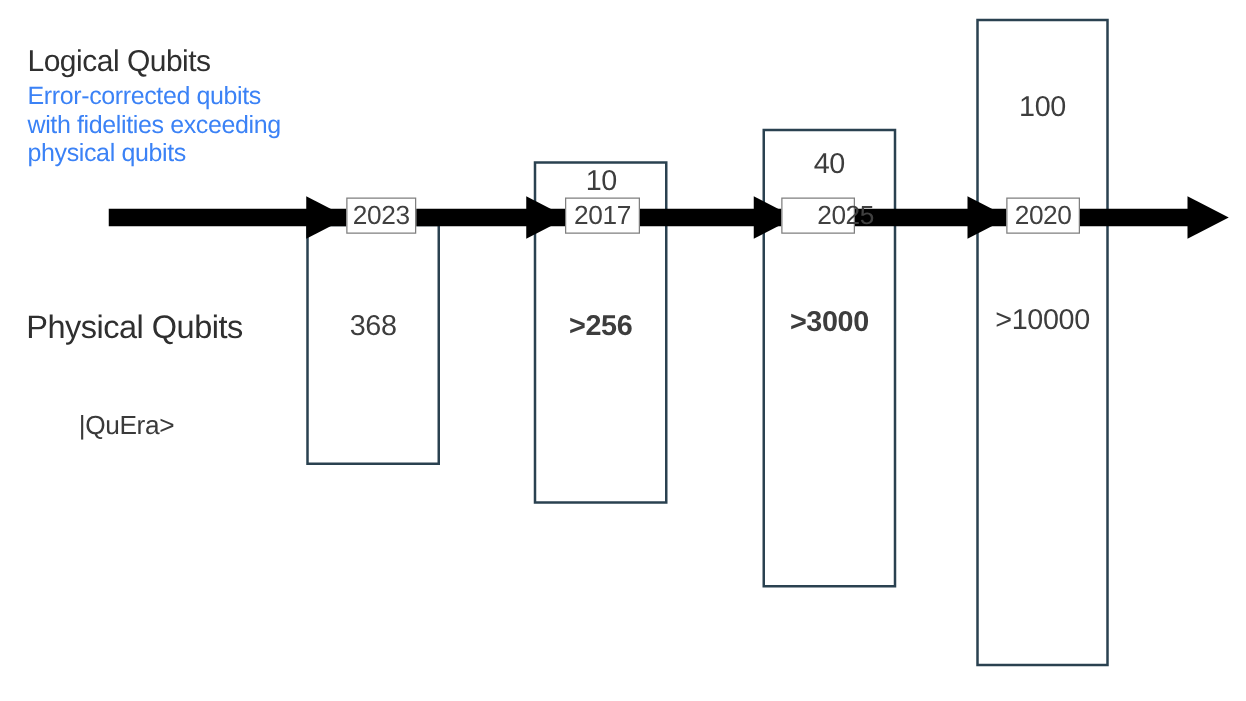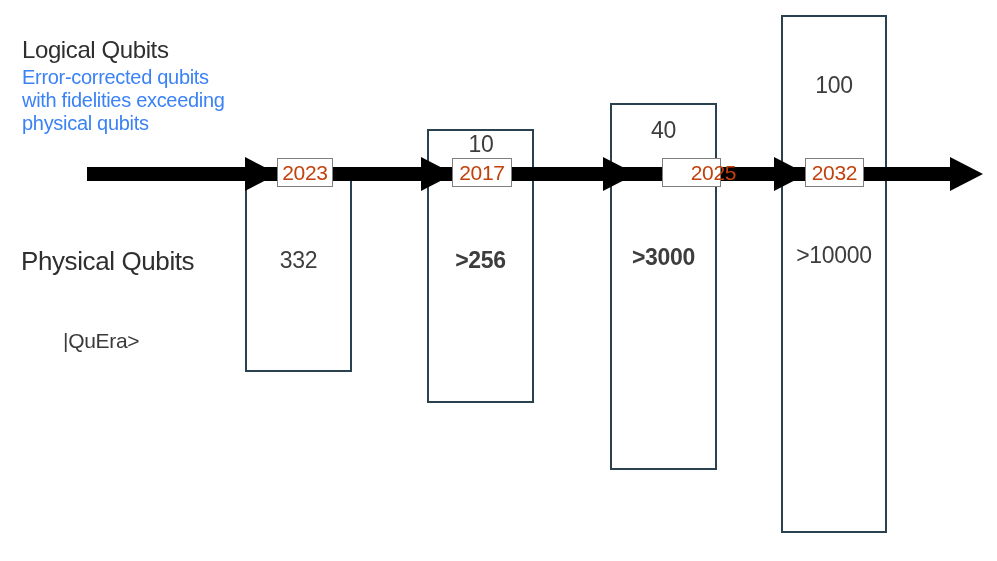--- a/index.html
+++ b/index.html
@@ -126,7 +126,7 @@
     justify-content: center;
     font-size: 21px;
     letter-spacing: -0.3px;
-    color: #c2410c;
+    color: #404040;
   }
   .year-2023 { left: 277px; width: 56px; }
   .year-2024 { left: 452px; width: 60px; }

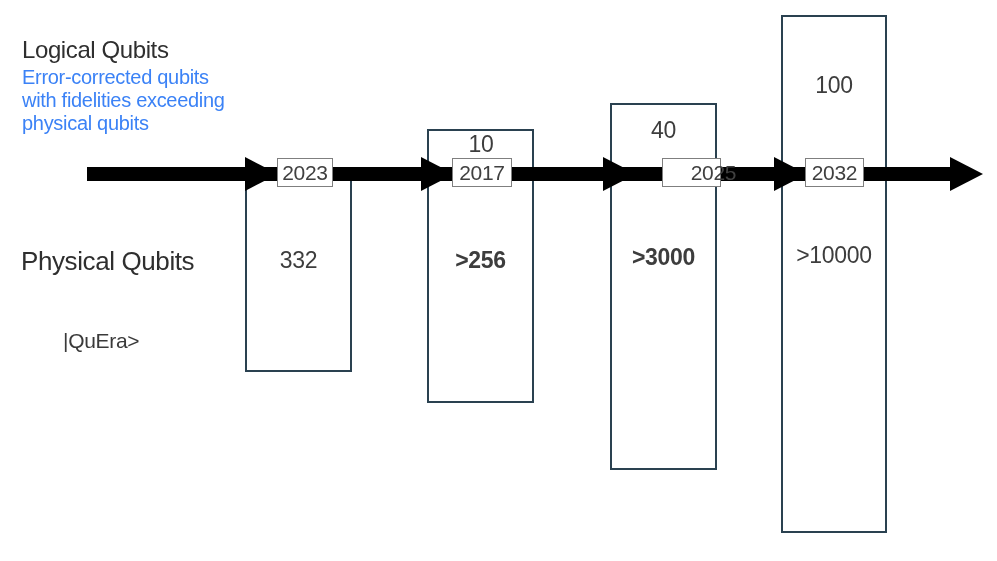--- a/index.html
+++ b/index.html
@@ -130,7 +130,7 @@
   }
   .year-2023 { left: 277px; width: 56px; }
   .year-2024 { left: 452px; width: 60px; }
-  .year-2025 { left: 662px; width: 59px; padding-left: 44px; }
+  .year-2025 { left: 625px; width: 59px; padding-left: 44px; }
   .year-2026 { left: 805px; width: 59px; }
 </style>
 </head>

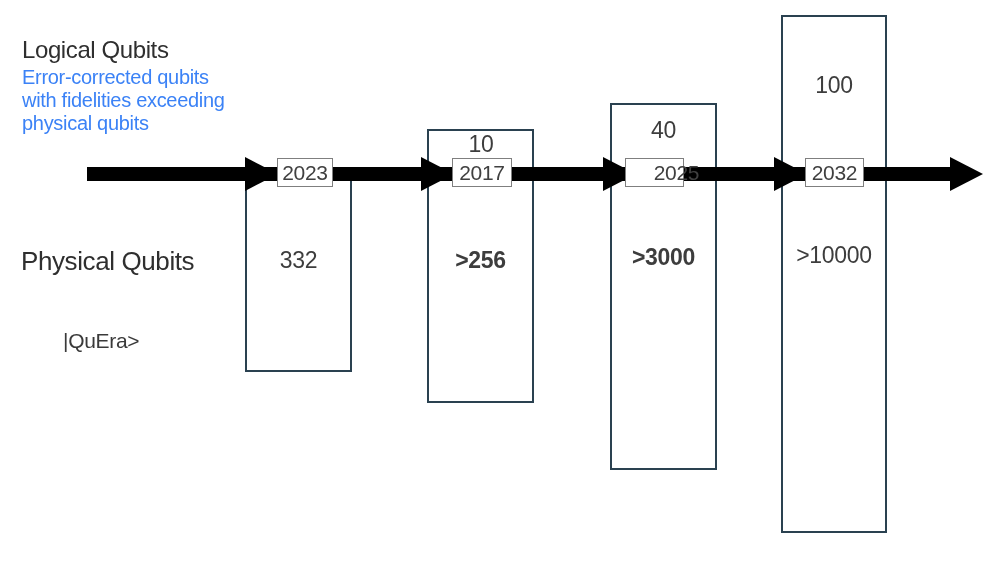--- a/index.html
+++ b/index.html
@@ -172,7 +172,7 @@
   <div class="yearbox year-2023">2023</div>
   <div class="yearbox year-2024">2017</div>
   <div class="yearbox year-2025">2025</div>
-  <div class="yearbox year-2026">2032</div>
+  <div class="yearbox year-2026">2020</div>
 
 </div>
 

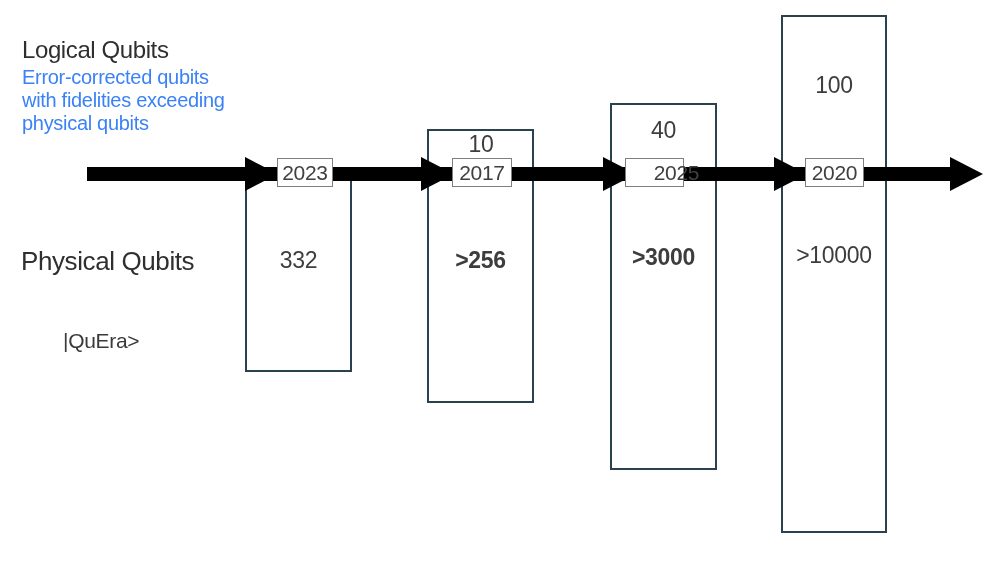--- a/index.html
+++ b/index.html
@@ -157,7 +157,7 @@
   <div class="qnum log-2025">40</div>
   <div class="qnum log-2026">100</div>
 
-  <div class="qnum phy-2023">332</div>
+  <div class="qnum phy-2023">368</div>
   <div class="qnum phy-2024">&gt;256</div>
   <div class="qnum phy-2025">&gt;3000</div>
   <div class="qnum phy-2026">&gt;10000</div>

